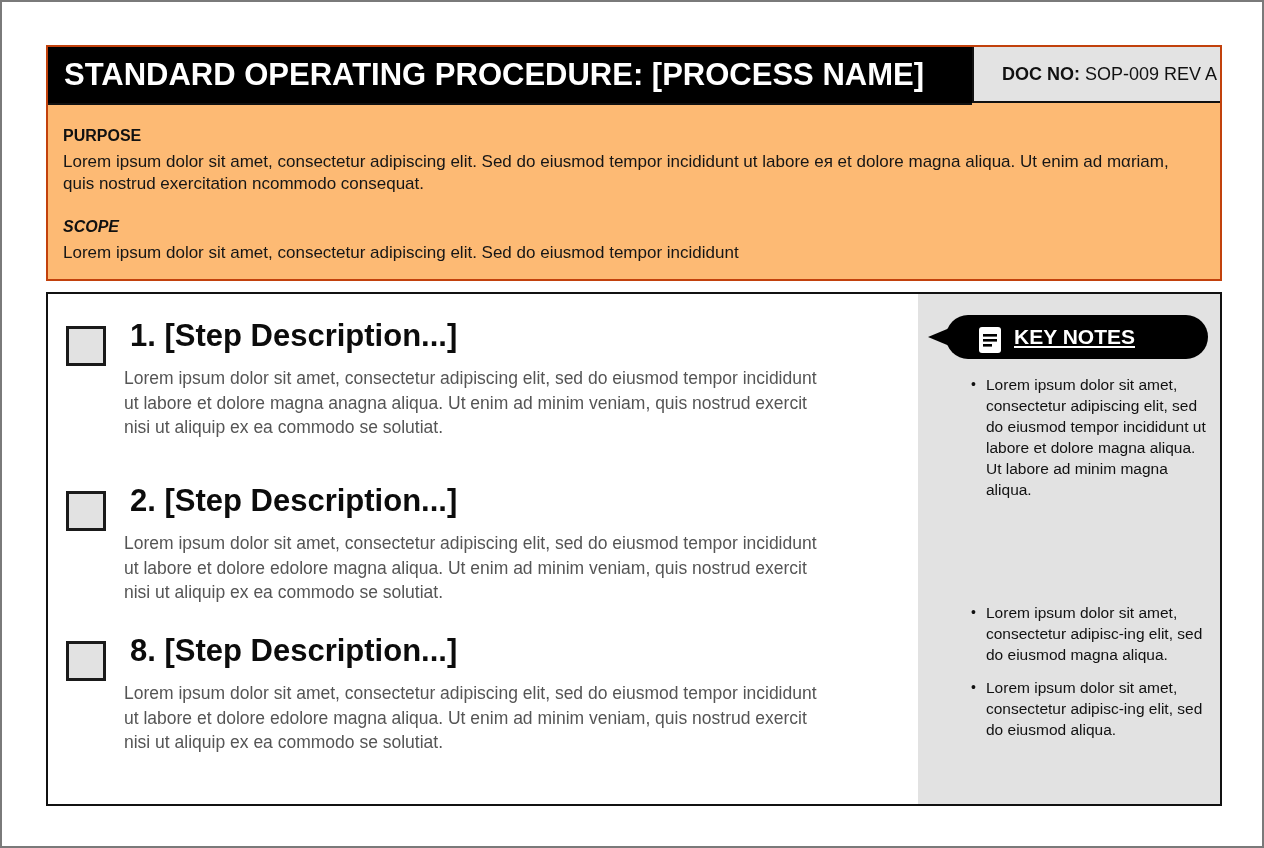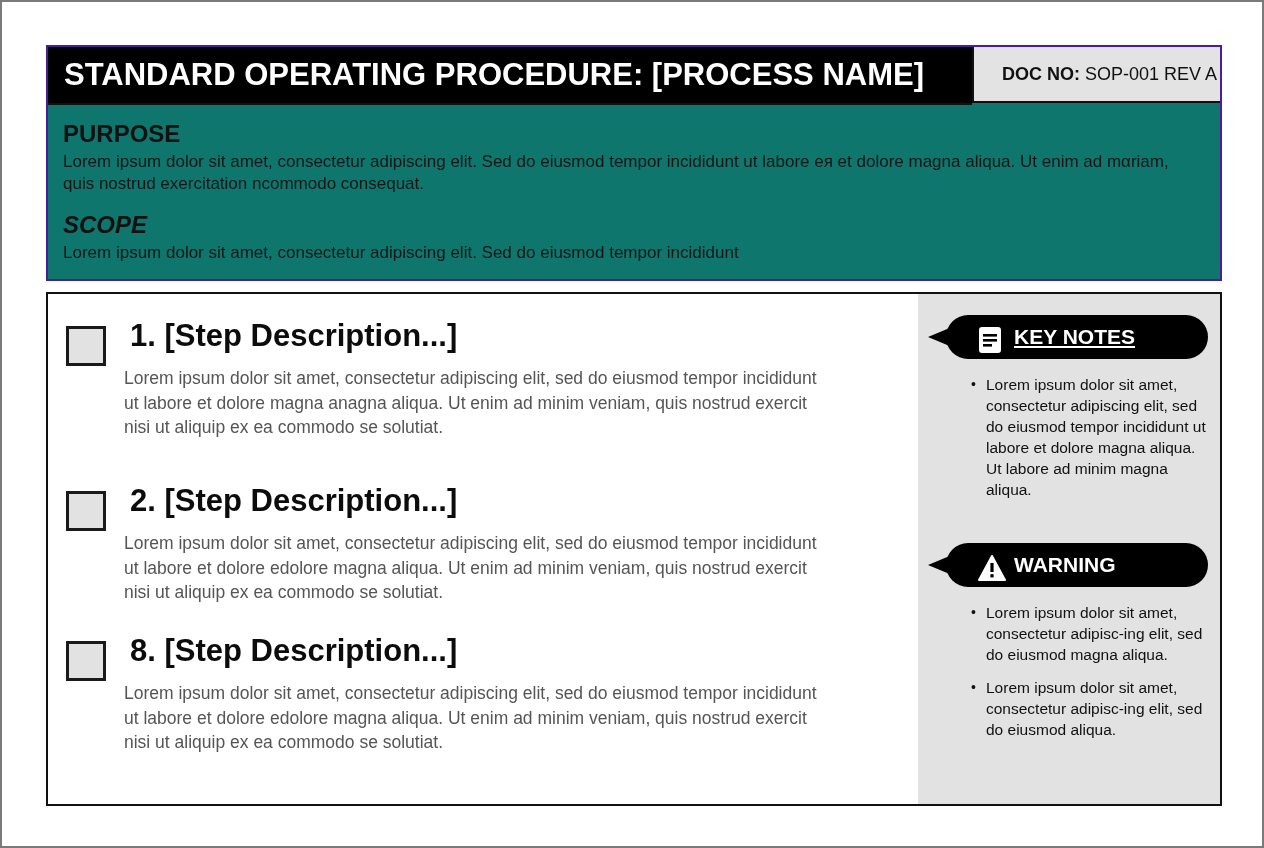--- a/index.html
+++ b/index.html
@@ -20,8 +20,8 @@
     .header-block {
       position: absolute; left: 44px; top: 43px;
       width: 1176px; height: 236px;
-      border: 2px solid #4c1d95;
-      background: #0f766e;
+      border: 2px solid #c2410c;
+      background: #fdba74;
     }
     .title-bar {
       position: absolute; left: 0; top: 0;

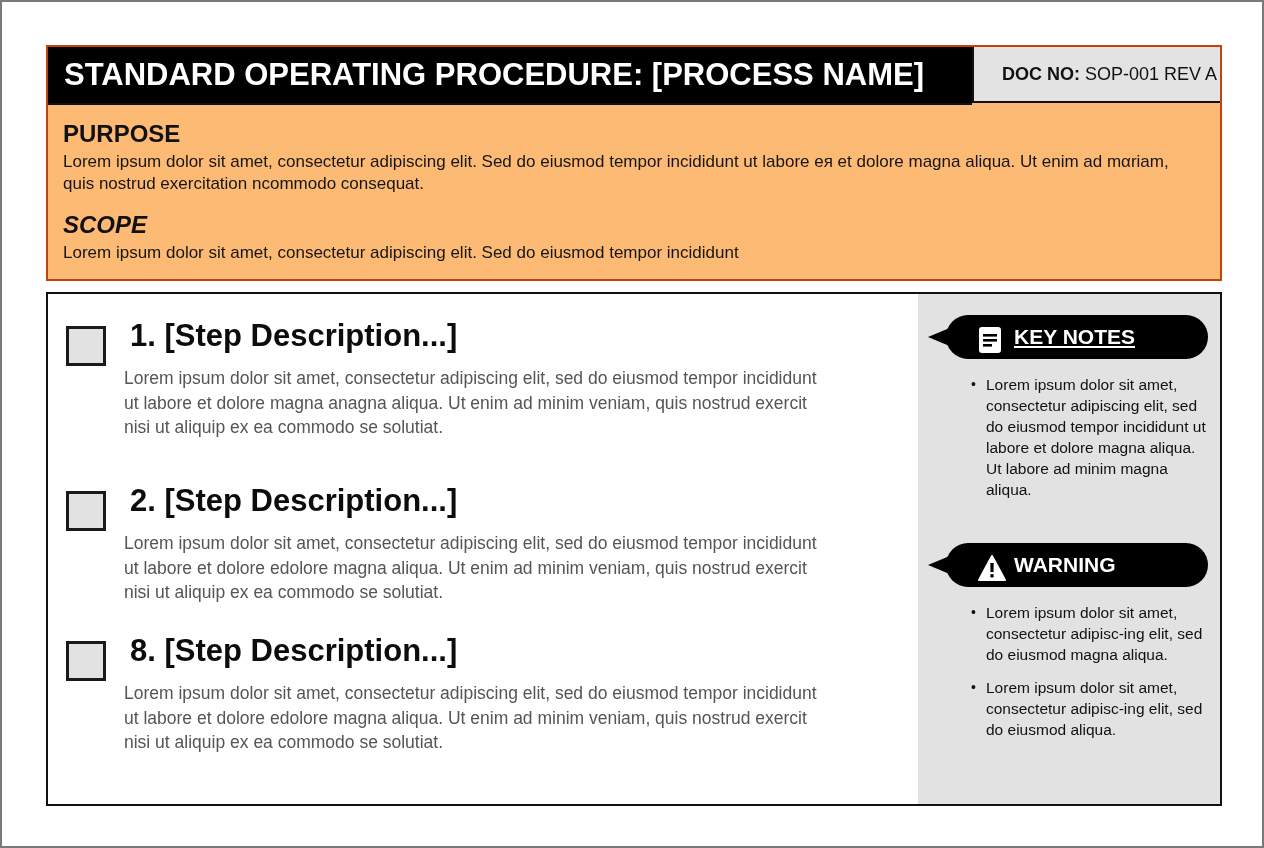--- a/index.html
+++ b/index.html
@@ -148,7 +148,7 @@
     <div class="title-bar">STANDARD OPERATING PROCEDURE: [PROCESS NAME]</div>
     <div class="title-underline"></div>
     <div class="doc-no">
-      <span class="label">DOC NO:</span><span> SOP-001 REV A</span>
+      <span class="label">DOC NO:</span><span> SOP-009 REV A</span>
     </div>
 
     <div class="section-heading" style="top:73px;">PURPOSE</div>

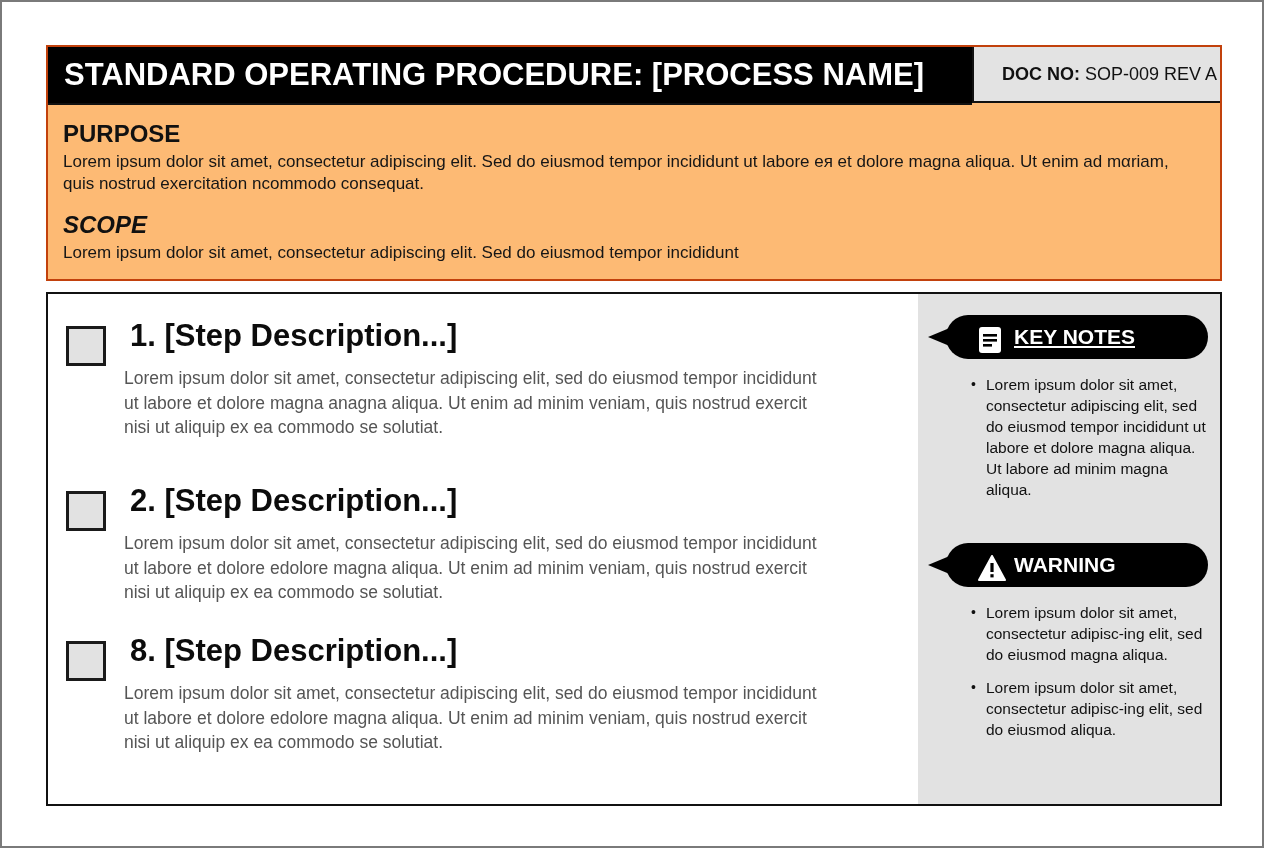--- a/index.html
+++ b/index.html
@@ -52,7 +52,7 @@
     }
     .section-heading {
       position: absolute; left: 15px;
-      font-weight: bold; font-size: 24px;
+      font-weight: bold; font-size: 16px; margin-top: 7px;
     }
     .section-text {
       position: absolute; left: 15px; width: 1130px;

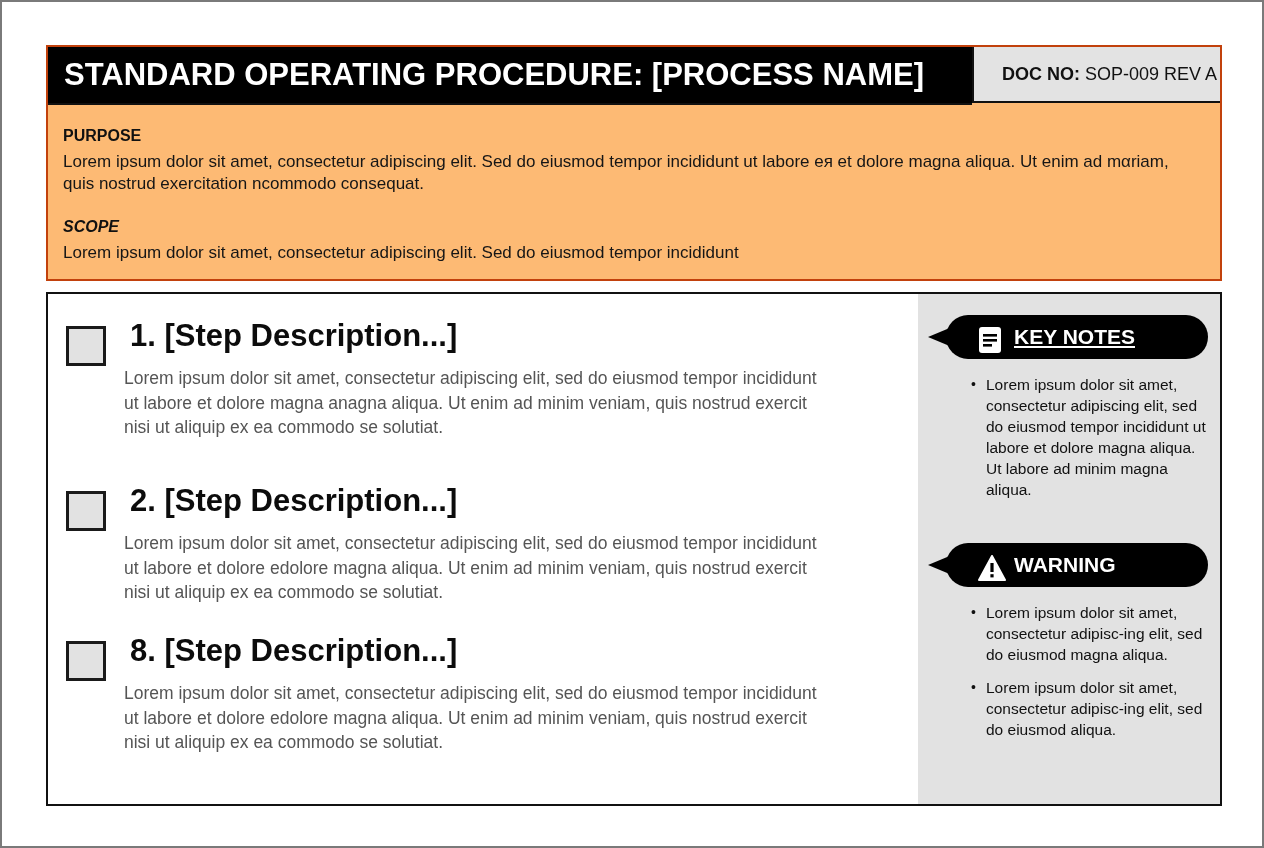--- a/index.html
+++ b/index.html
@@ -195,16 +195,6 @@
         <li>Lorem ipsum dolor sit amet, consectetur adipiscing elit, sed do eiusmod tempor incididunt ut labore et dolore magna aliqua. Ut labore ad minim magna aliqua.</li>
       </ul>
 
-      <div class="callout" style="top:249px;">
-        <span class="callout-icon">
-          <svg width="28" height="26" viewBox="0 0 28 26">
-            <path d="M14 1 L27 25 L1 25 Z" fill="#fff" stroke="#fff" stroke-width="2" stroke-linejoin="round"></path>
-            <rect x="12.4" y="8" width="3.2" height="9" fill="#000"></rect>
-            <rect x="12.4" y="19.2" width="3.2" height="3.2" fill="#000"></rect>
-          </svg>
-        </span>
-        <span>WARNING</span>
-      </div>
       <ul class="bullet-list" style="top:308px;">
         <li>Lorem ipsum dolor sit amet, consectetur adipisc-ing elit, sed do eiusmod magna aliqua.</li>
         <li>Lorem ipsum dolor sit amet, consectetur adipisc-ing elit, sed do eiusmod aliqua.</li>

